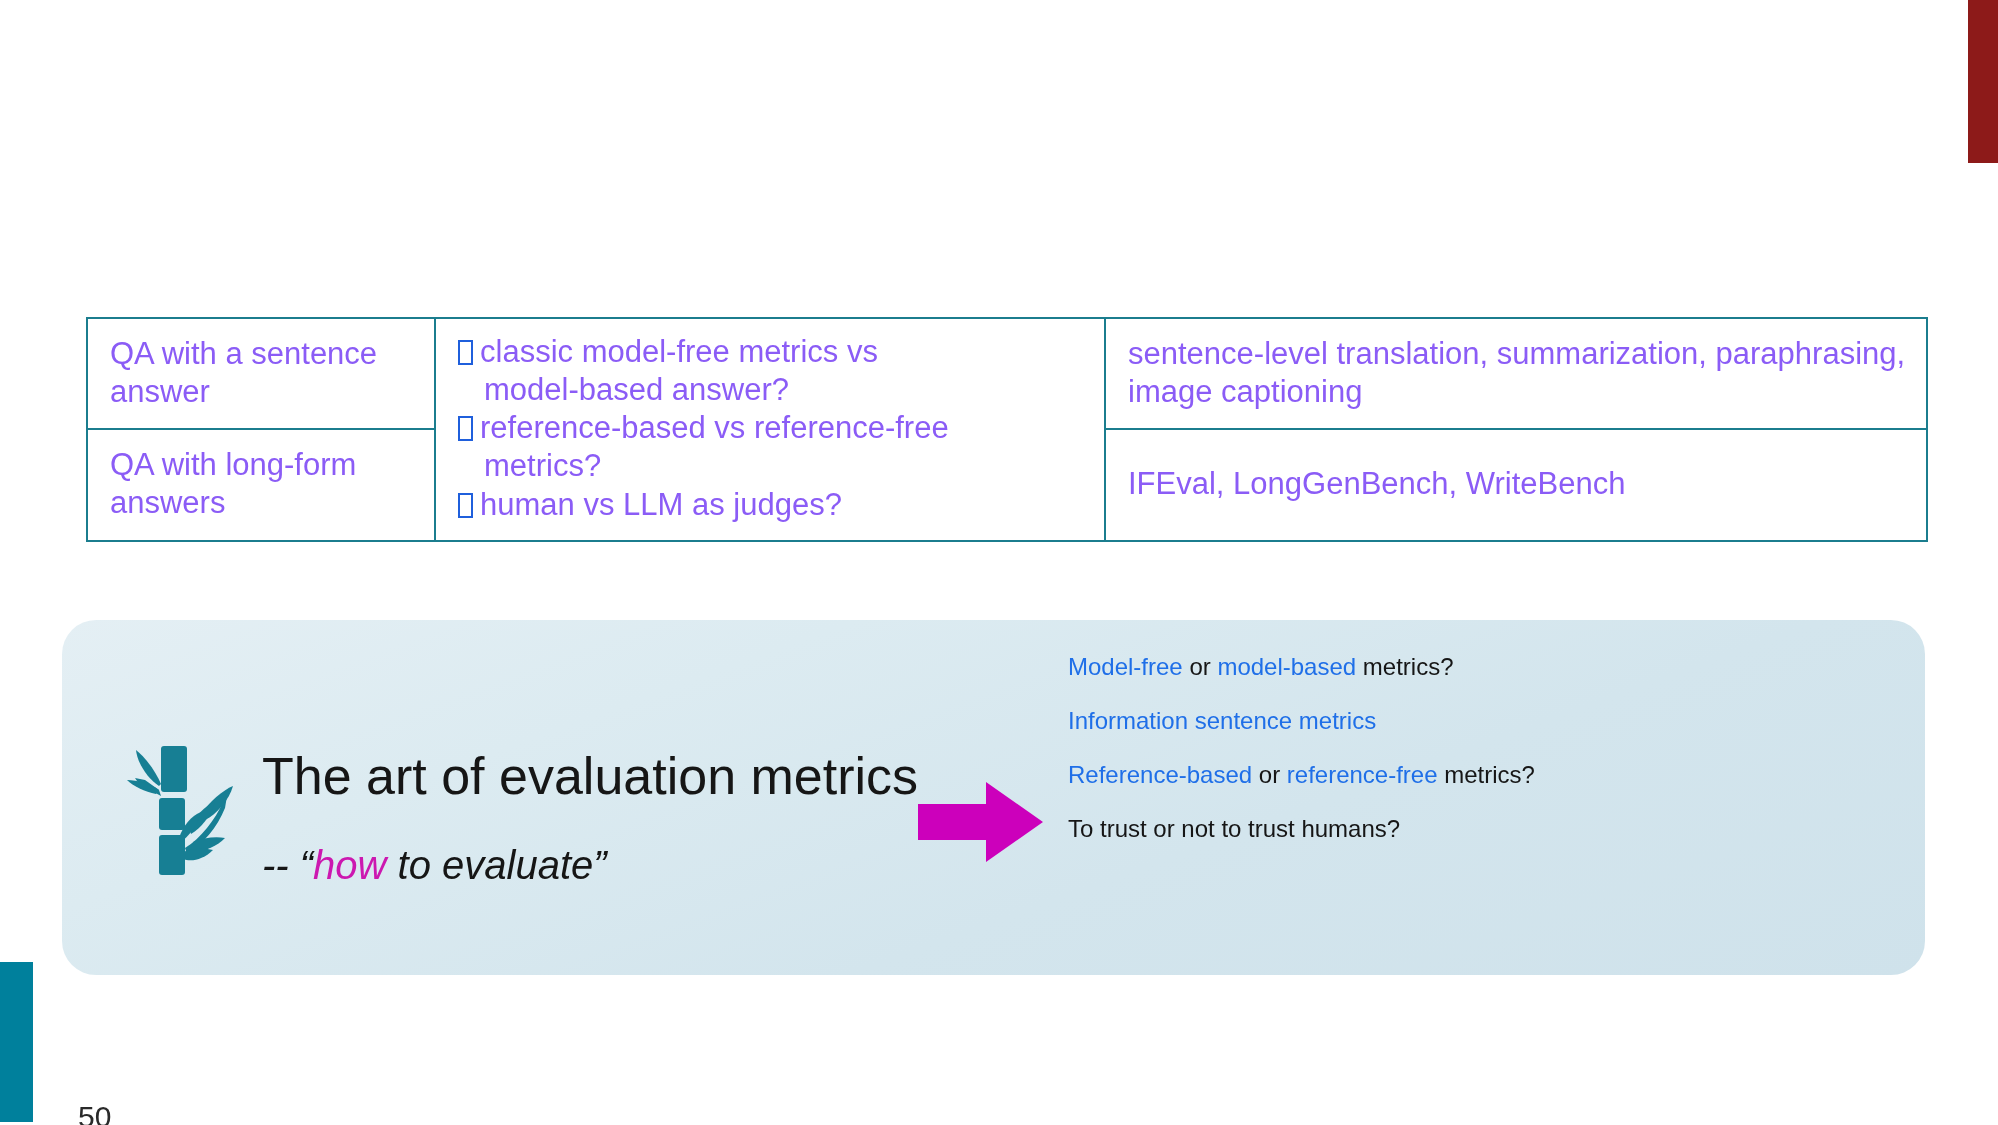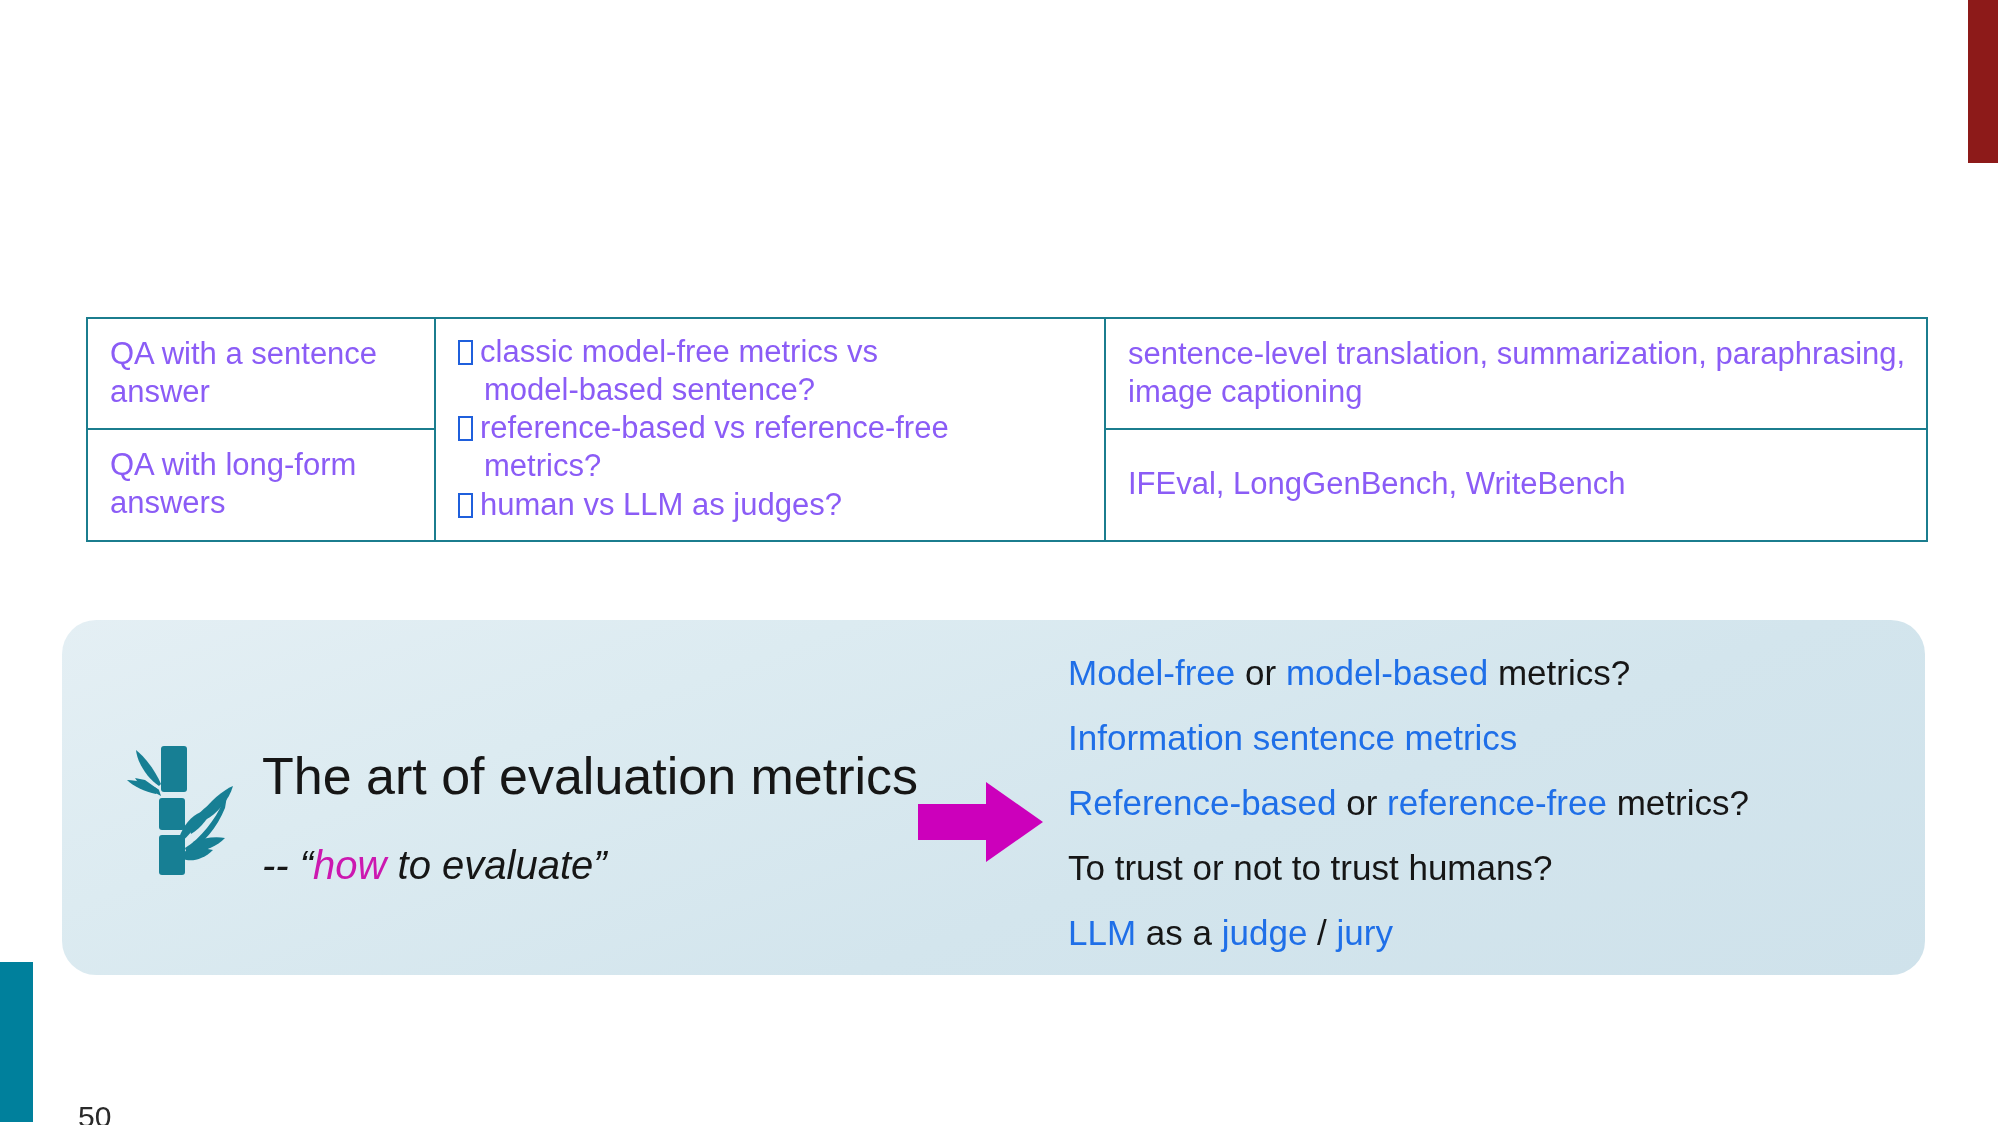--- a/index.html
+++ b/index.html
@@ -176,7 +176,7 @@
       <td class="cell-task">QA with a sentence answer</td>
       <td class="cell-issue" rowspan="2">
         <span class="q-line"><span class="tofu"></span><span>classic model-free metrics vs
- model-based sentence?</span></span>
+ model-based answer?</span></span>
         <span class="q-line"><span class="tofu"></span><span>reference-based vs reference-free
  metrics?</span></span>
         <span class="q-line"><span class="tofu"></span><span>human vs LLM as judges?</span></span>

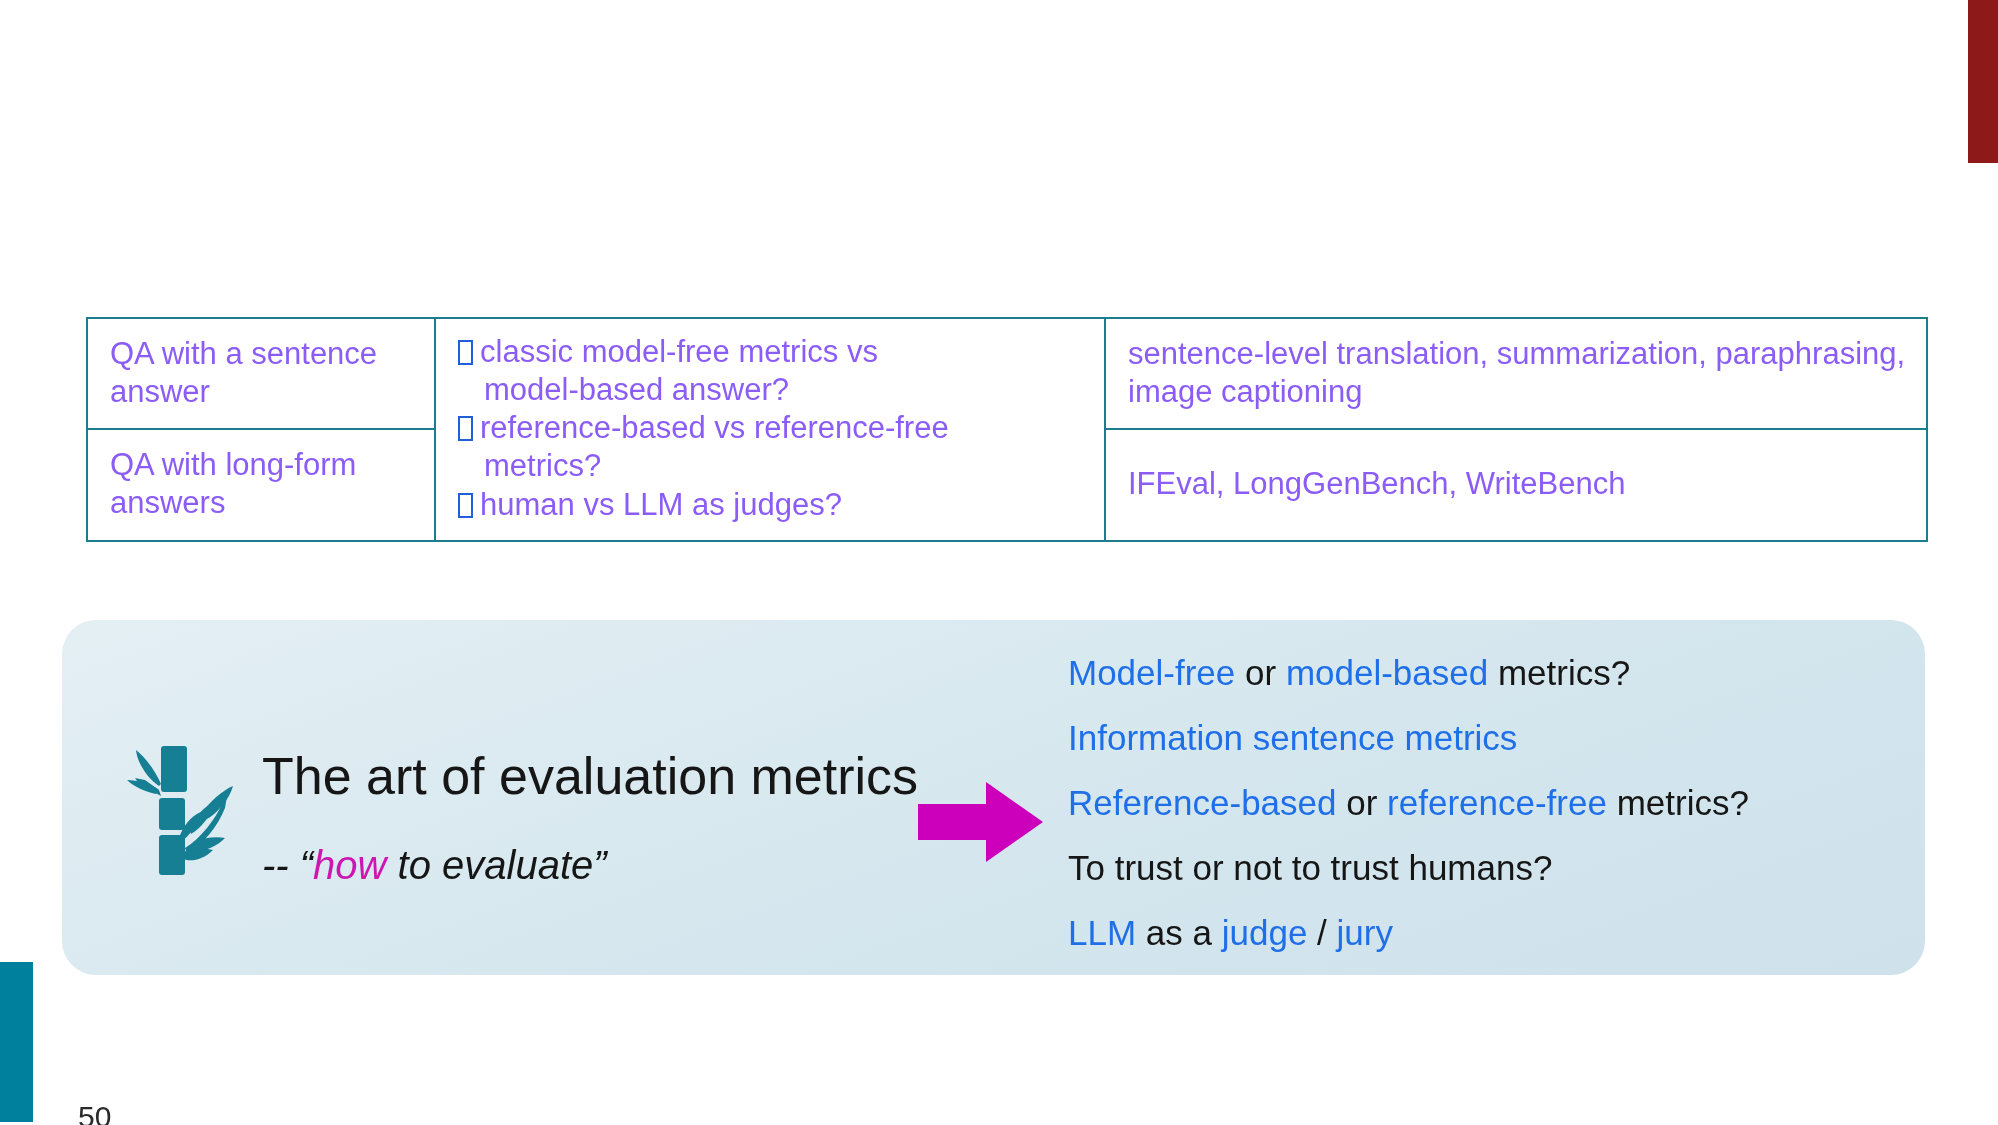--- a/index.html
+++ b/index.html
@@ -139,7 +139,7 @@
     left: 1068px;
     top: 655px;
     width: 840px;
-    font-size: 35px;
+    font-size: 24px;
     color: #161616;
   }
   .panel-points .pt {

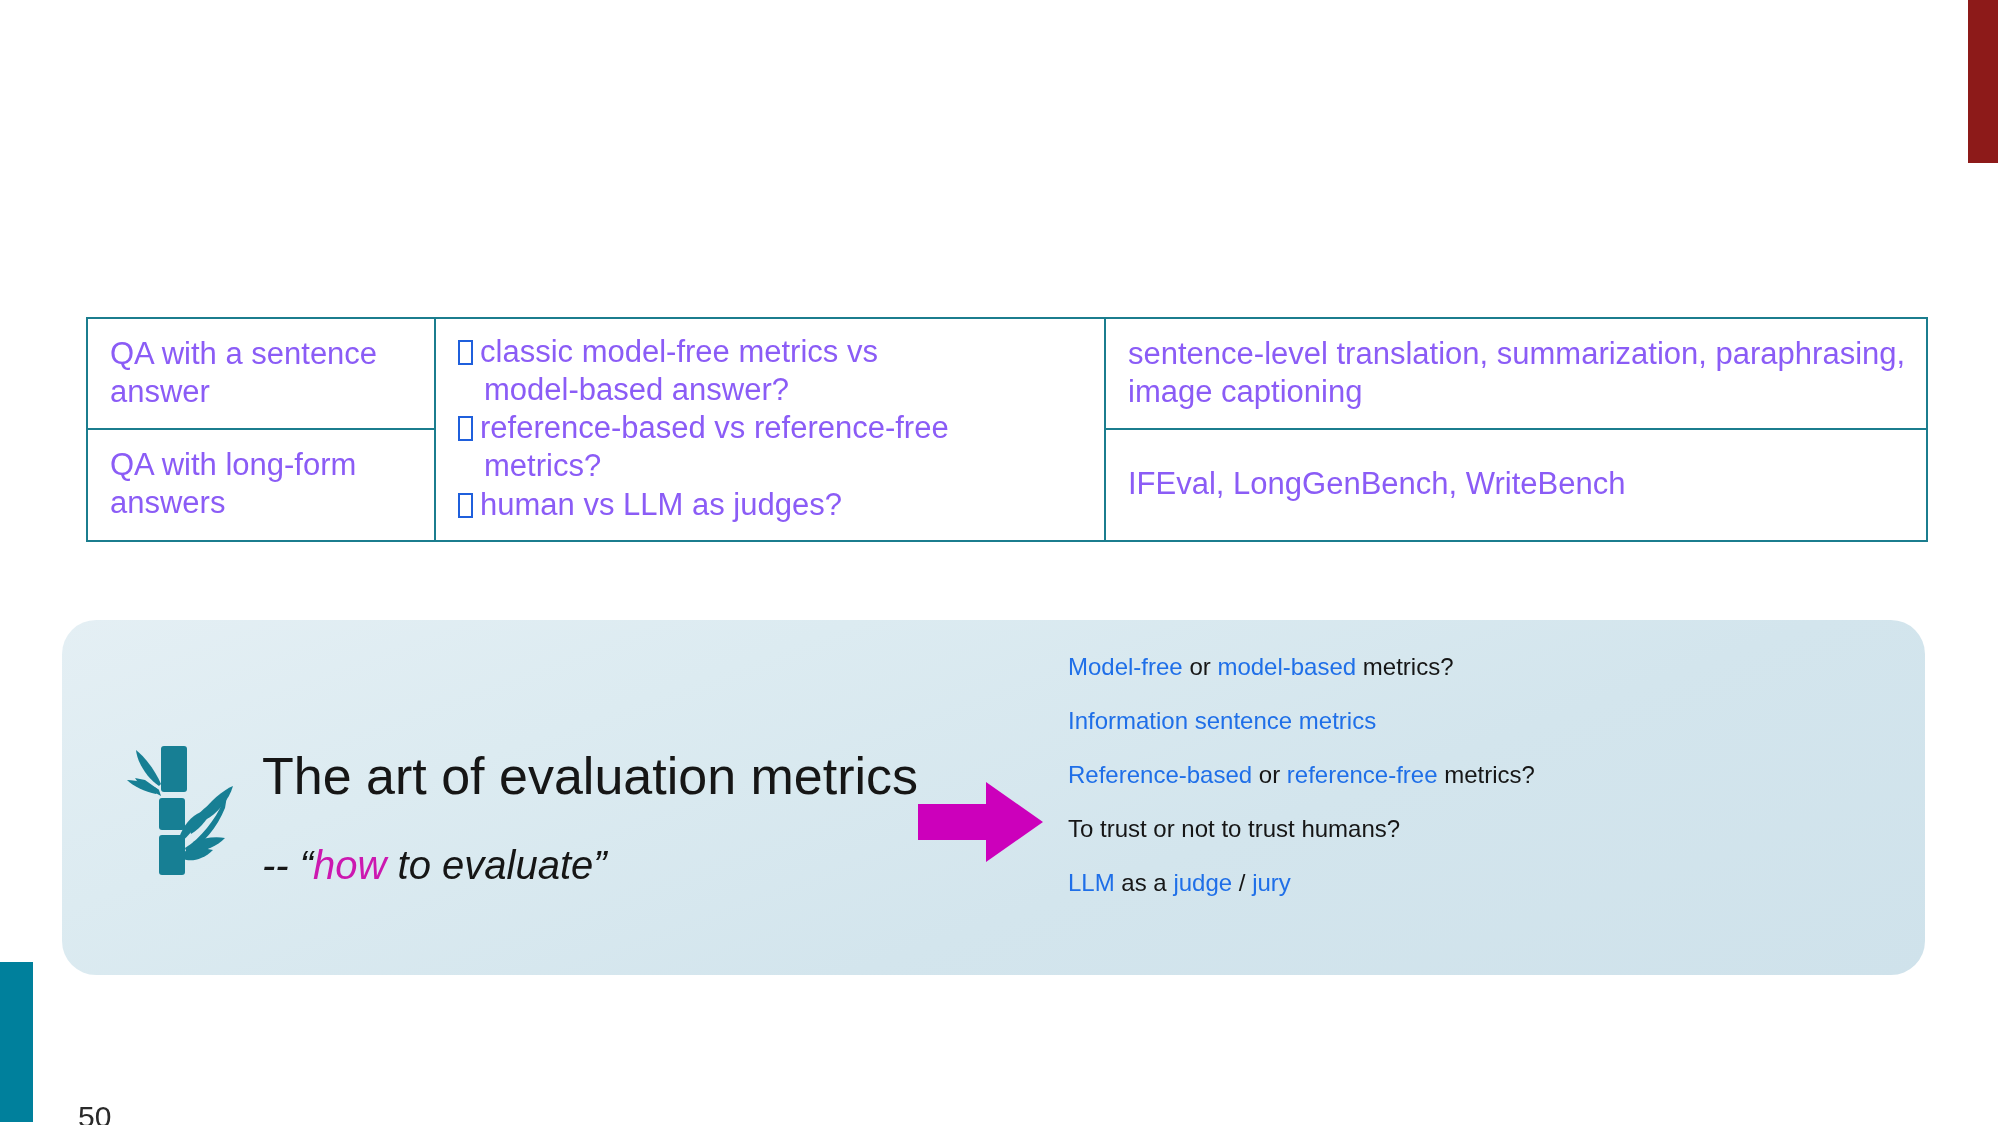--- a/index.html
+++ b/index.html
@@ -231,7 +231,6 @@
     <div class="pt"><span class="hl">Information sentence metrics</span></div>
     <div class="pt"><span class="hl">Reference-based</span><span> or </span><span class="hl">reference-free</span><span> metrics?</span></div>
     <div class="pt"><span>To trust or not to trust humans?</span></div>
-    <div class="pt"><span class="hl">LLM</span><span> as a </span><span class="hl">judge</span><span> / </span><span class="hl">jury</span></div>
   </div>
 
 <div class="page-number">50</div>

